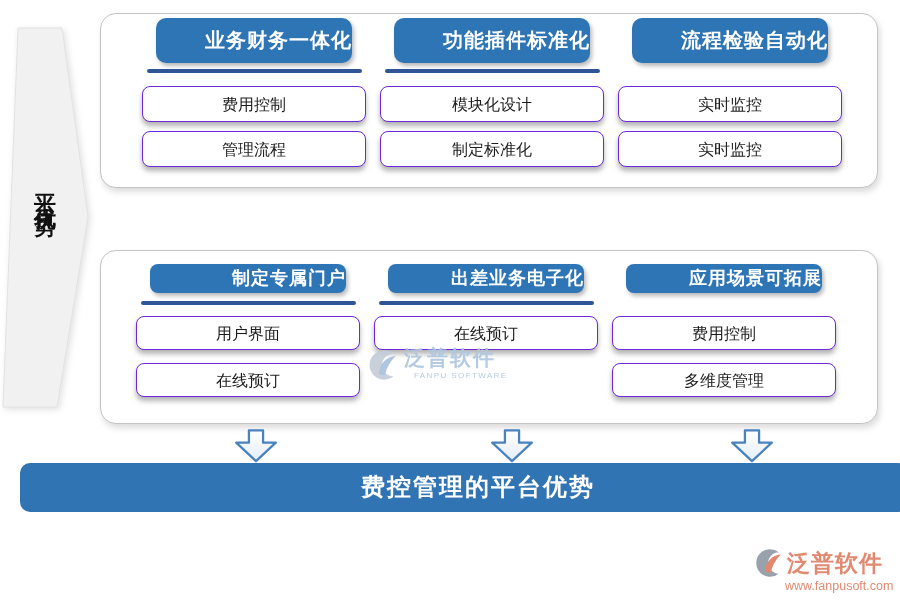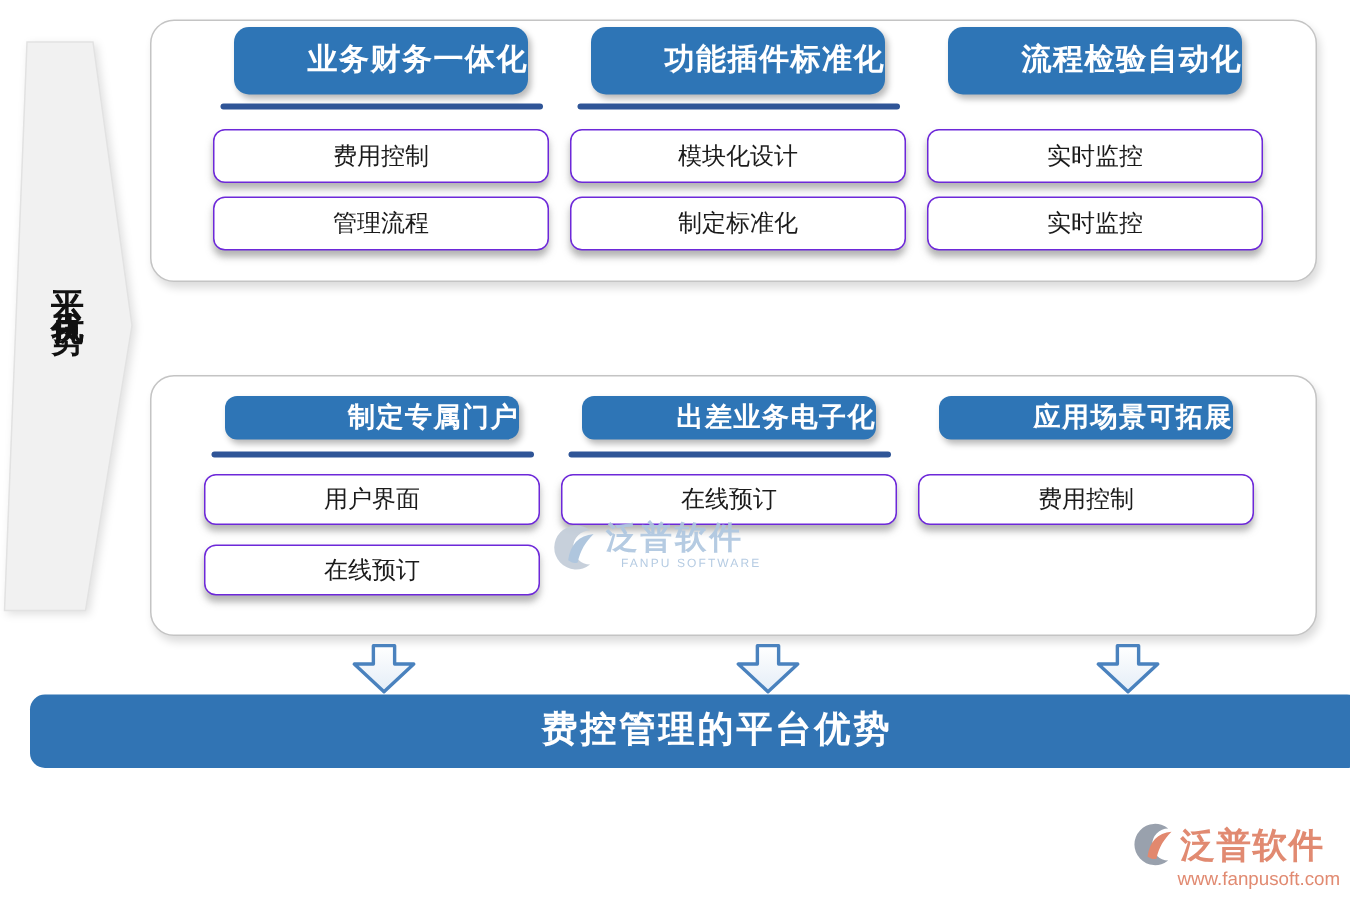--- a/index.html
+++ b/index.html
@@ -114,6 +114,7 @@
     <div class="col no-rule">
       <div class="hdr">应用场景可拓展</div>
       <div class="item i1">费用控制</div>
+      <div class="item i2">多维度管理</div>
     </div>
   </section>
 

